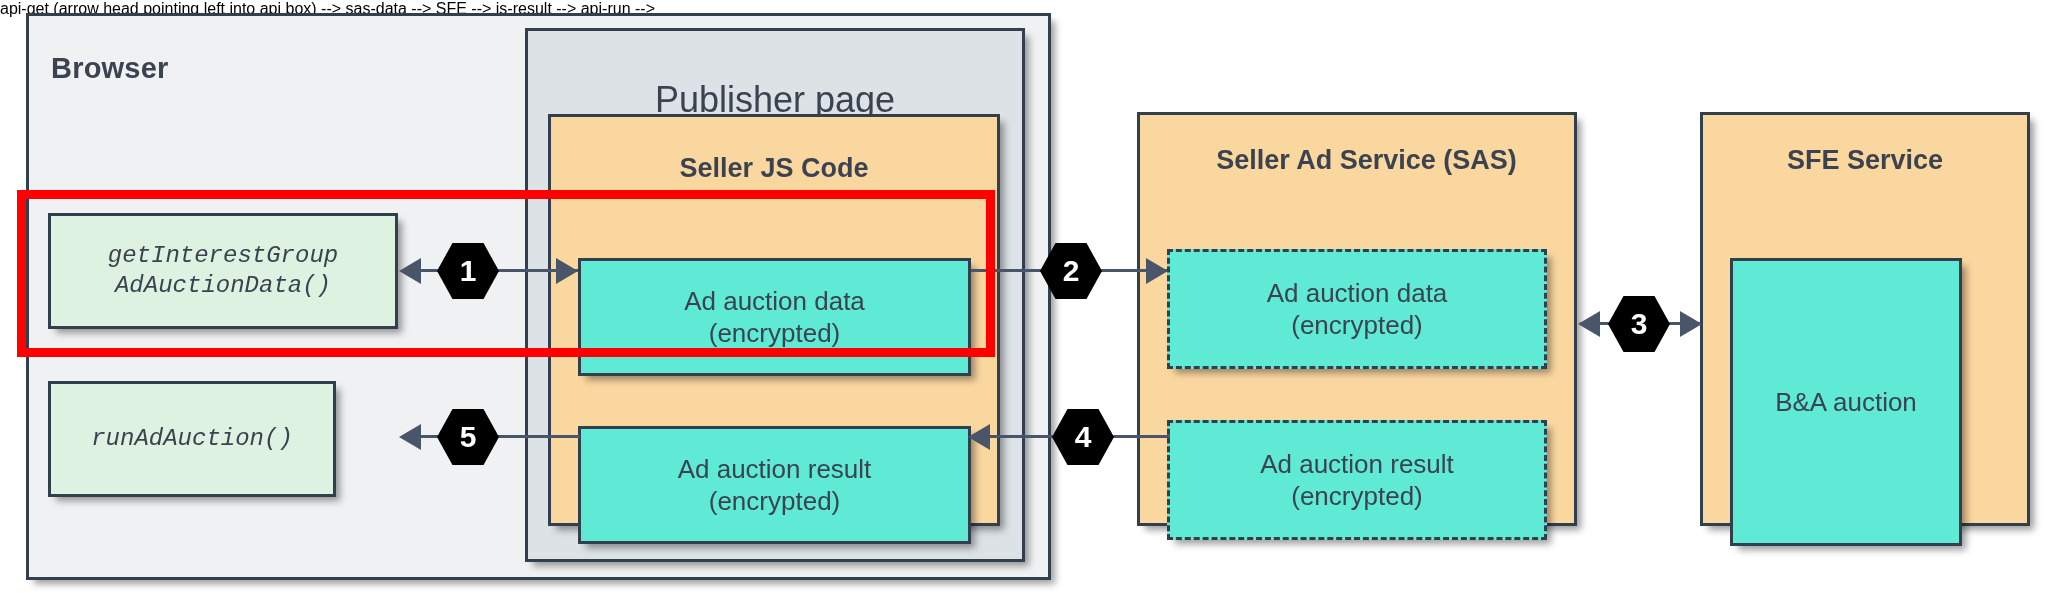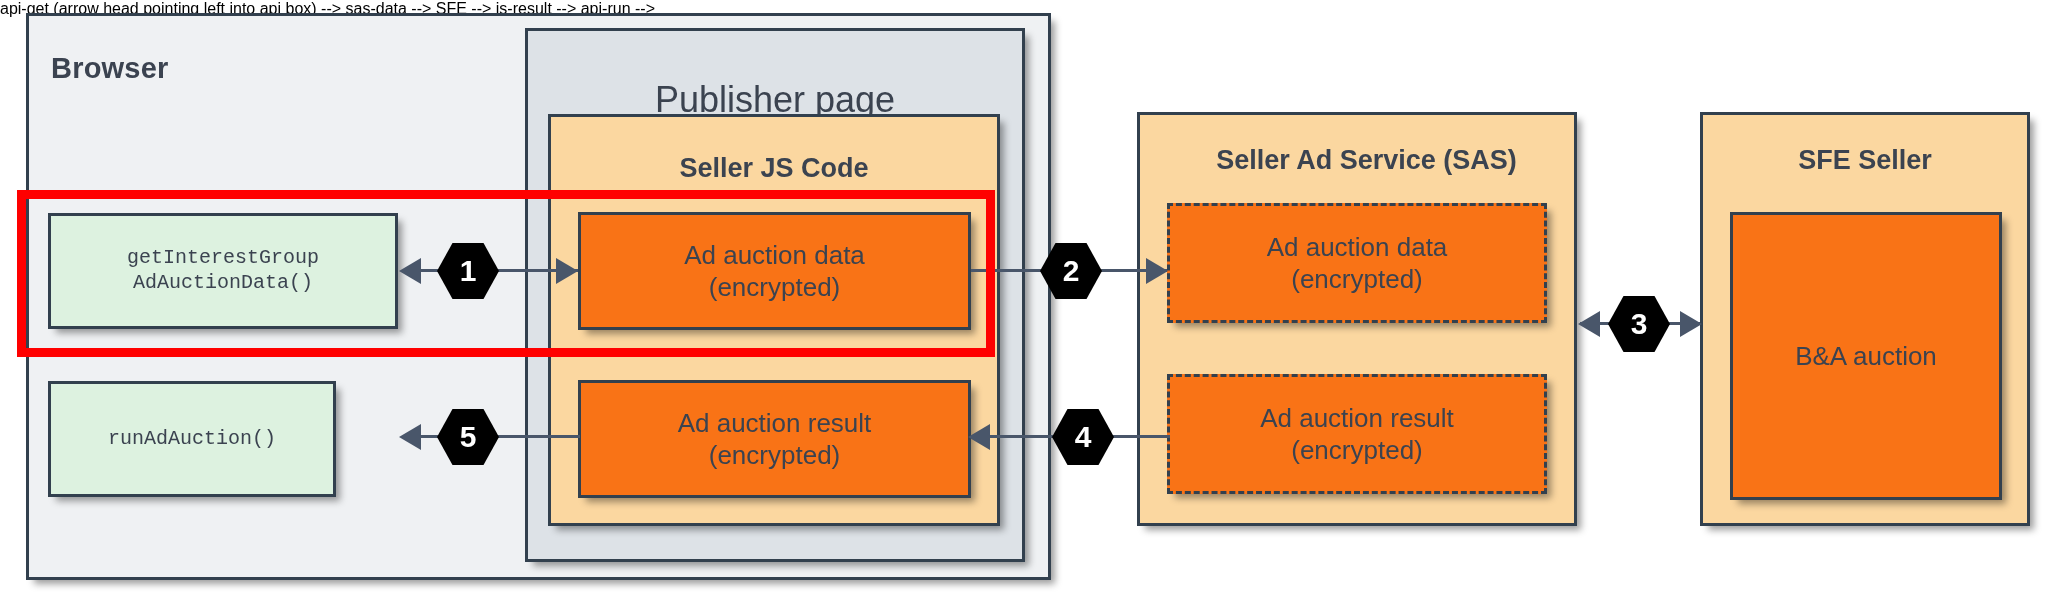--- a/index.html
+++ b/index.html
@@ -241,7 +241,7 @@
 
   
   <div class="box" id="sfe">
-    <div class="box-title" id="sfe-title">SFE Seller</div>
+    <div class="box-title" id="sfe-title">SFE Service</div>
   </div>
 
   

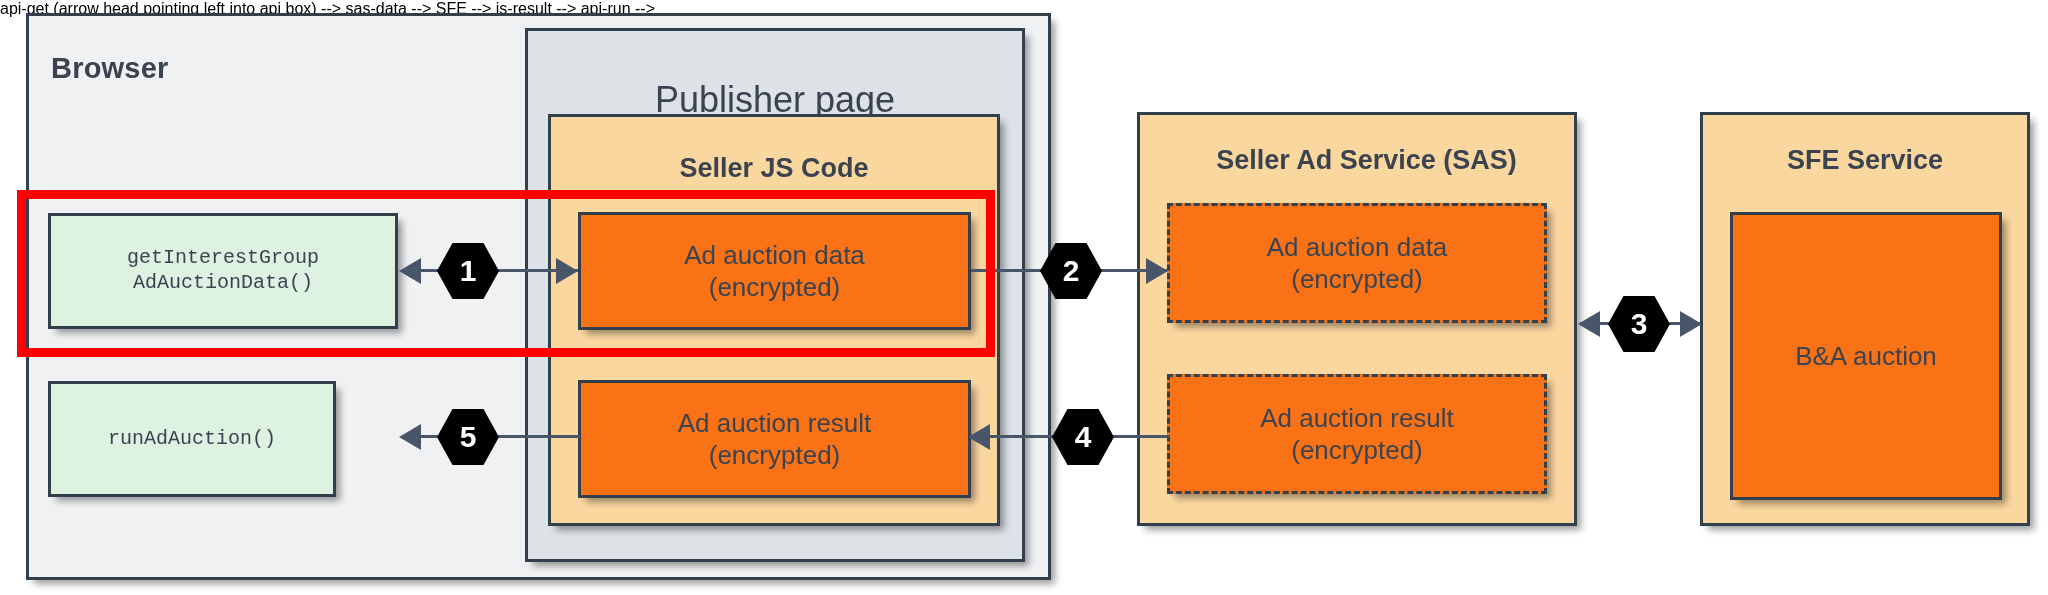--- a/index.html
+++ b/index.html
@@ -137,7 +137,8 @@
   .green {
     background: #ddf2e0;
     font-family: "Liberation Mono", monospace;
-    font-size: 20px;
+    font-style: italic;
+    font-size: 24px;
     white-space: pre-line;
   }
   .cream {

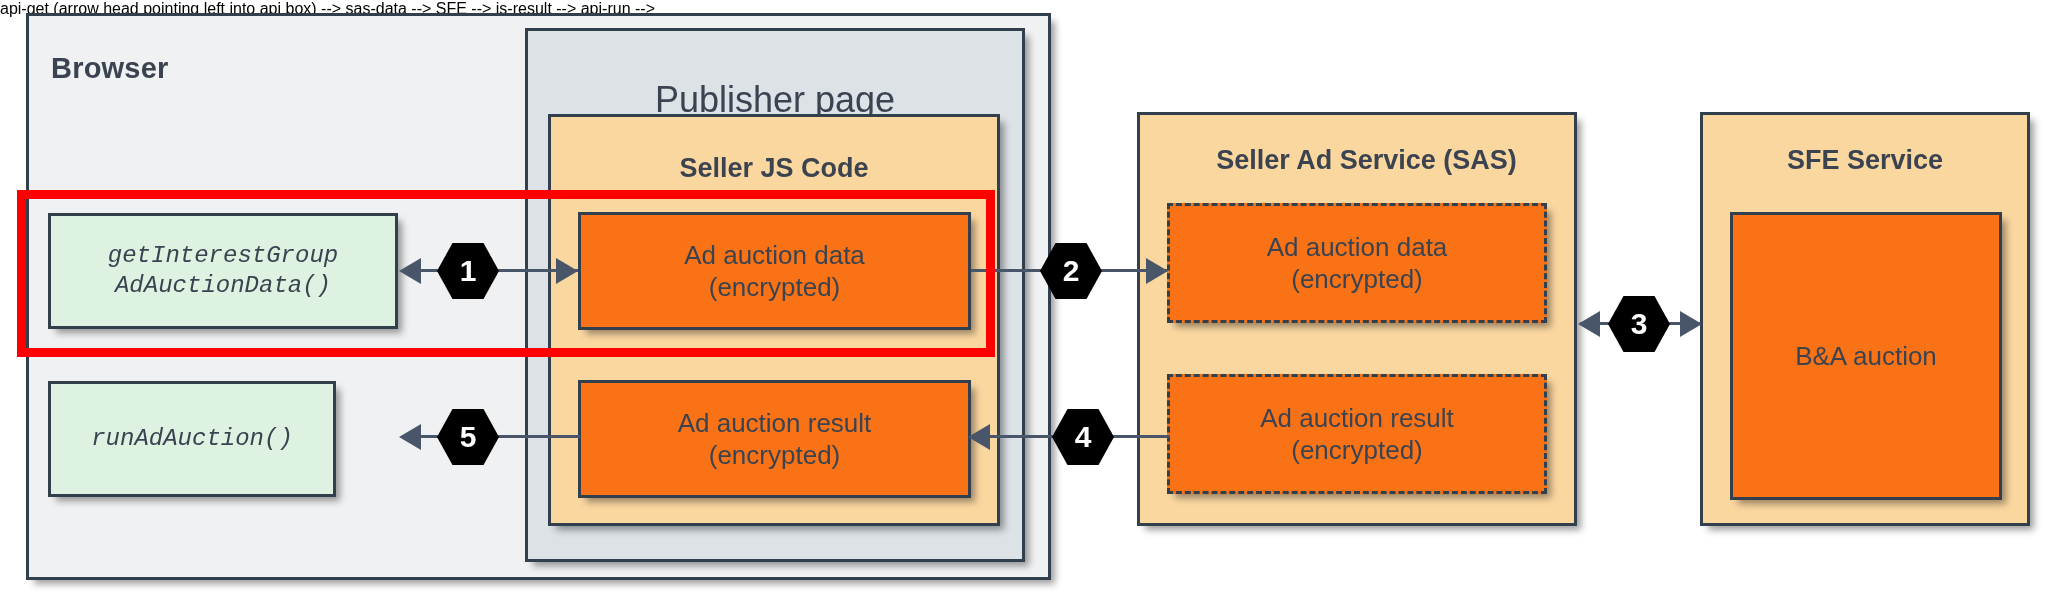--- a/index.html
+++ b/index.html
@@ -142,7 +142,8 @@
     white-space: pre-line;
   }
   .cream {
-    background: #f97316;
+    background: #5eead4;
+    margin-top: 46px;
   }
 
   

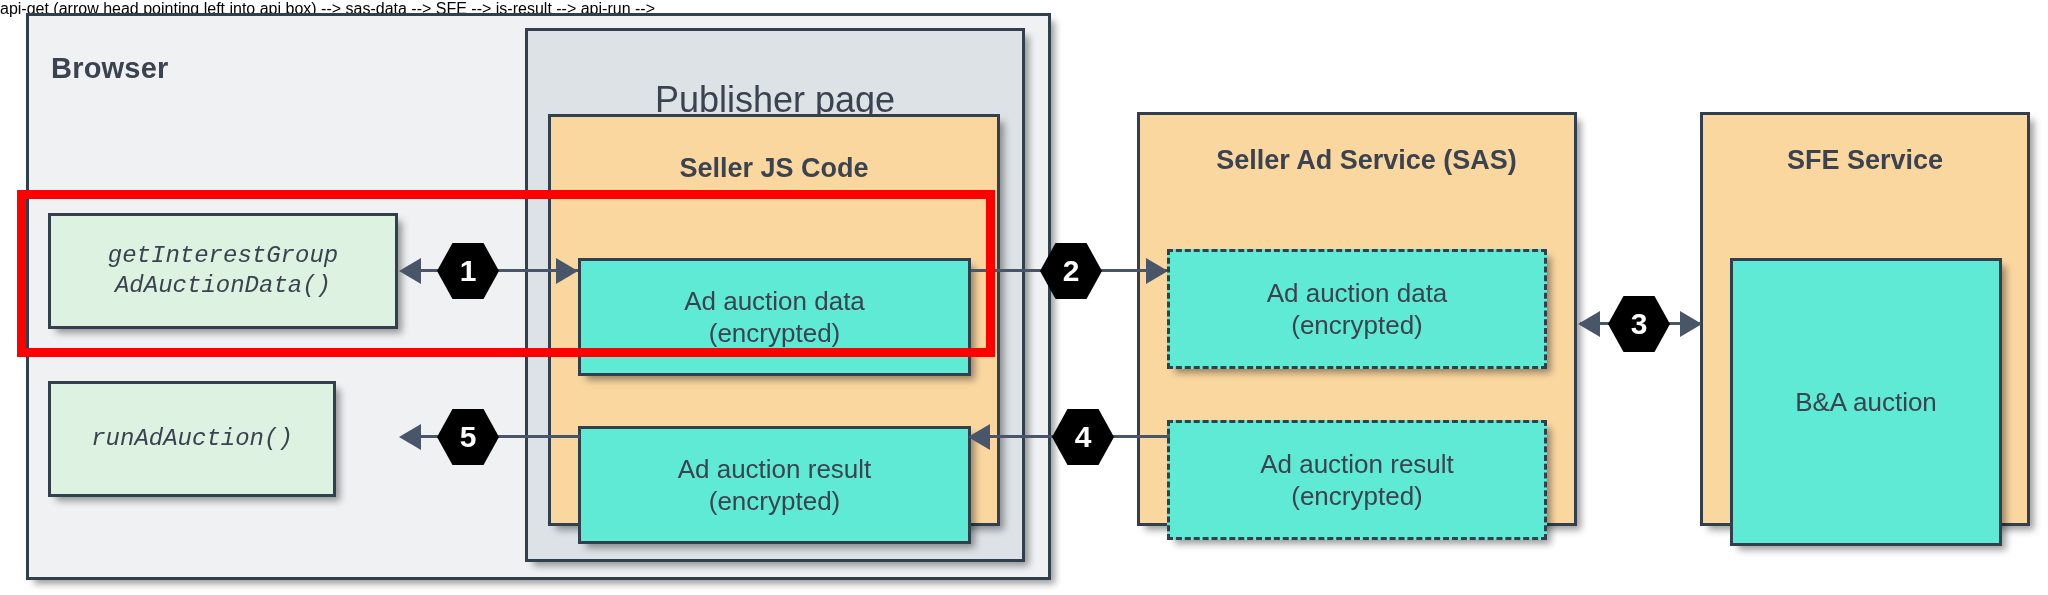--- a/index.html
+++ b/index.html
@@ -159,7 +159,7 @@
   #sas-result { left: 1167px; top: 374px; width: 380px; height: 120px; }
 
   
-  #sfe-auction { left: 1730px; top: 212px; width: 272px; height: 288px; }
+  #sfe-auction { left: 1730px; top: 212px; width: 232px; height: 288px; }
 
   
   #highlight {

